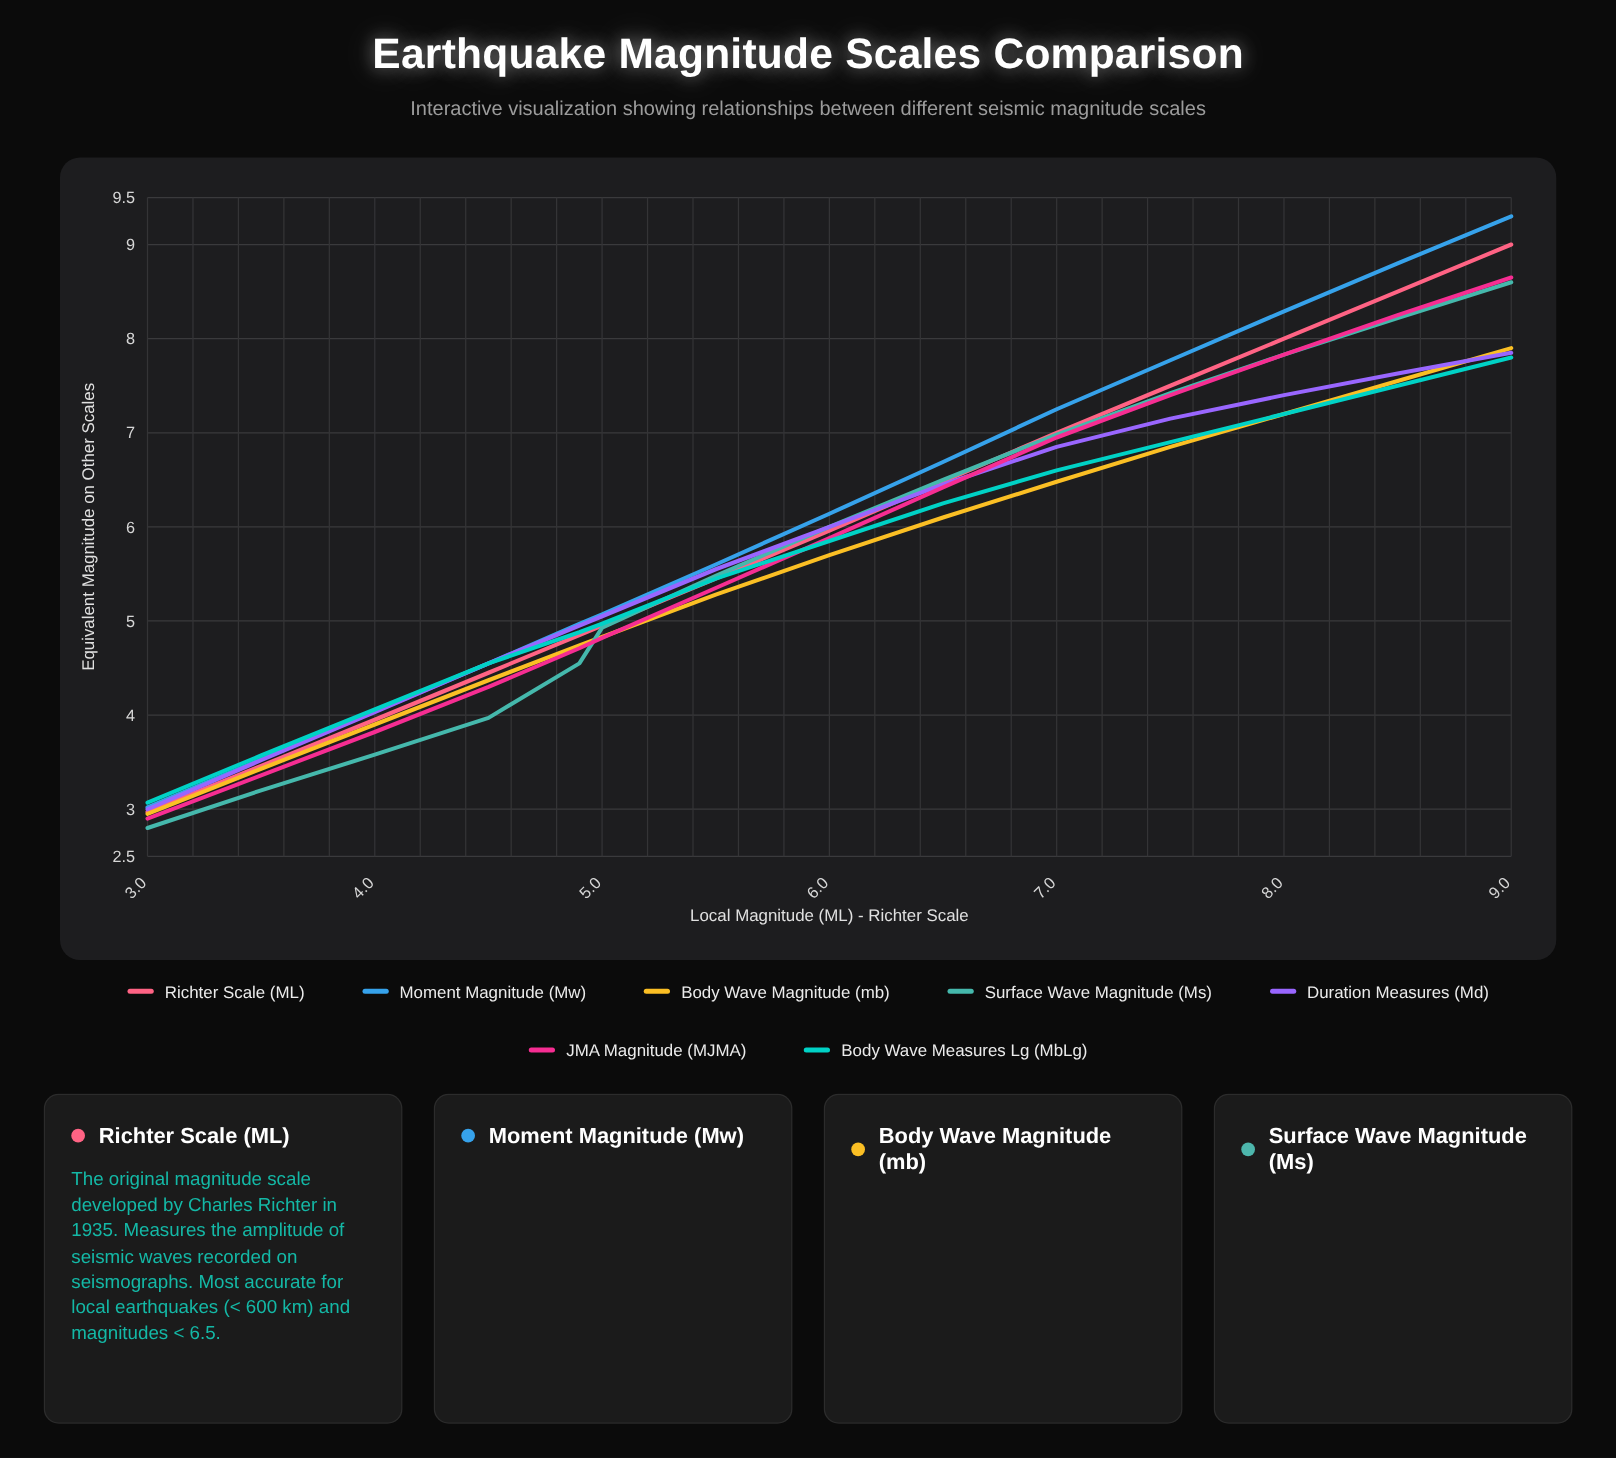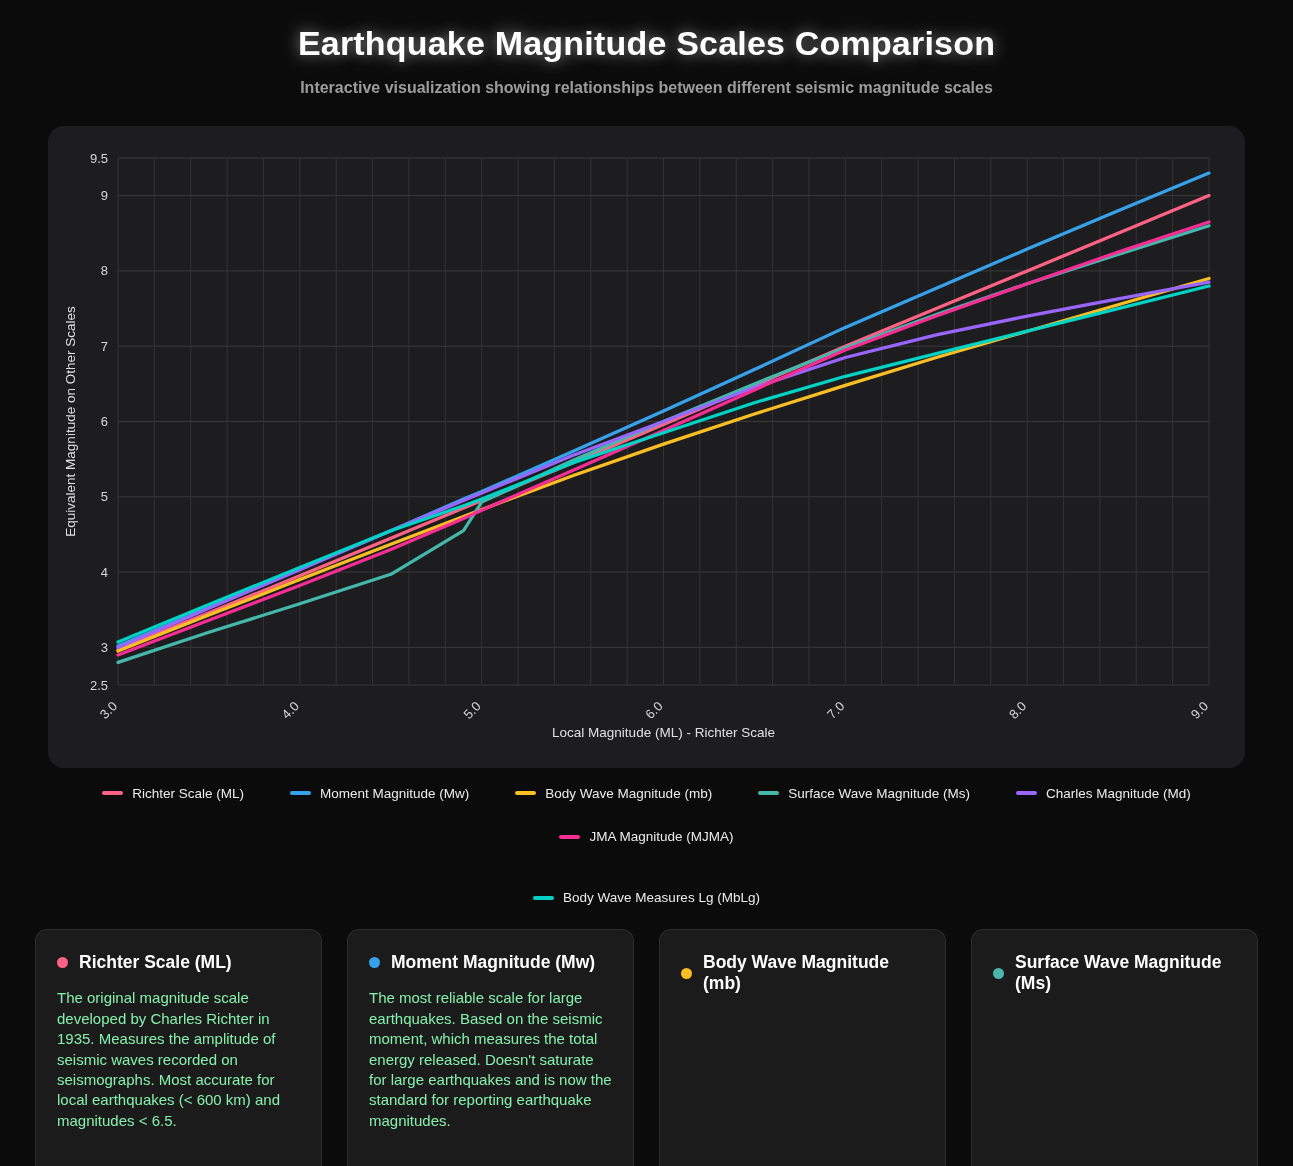--- a/index.html
+++ b/index.html
@@ -10,7 +10,7 @@
     margin:0;text-align:center;color:#ffffff;font-size:34px;font-weight:800;letter-spacing:.2px;
     text-shadow:0 0 14px rgba(255,255,255,.45),0 0 34px rgba(255,255,255,.22);
   }
-  .page-subtitle{margin:16px 0 0;text-align:center;color:#9c9c9c;font-size:16px;font-weight:700;}
+  .page-subtitle{margin:16px 0 0;text-align:center;color:#9c9c9c;font-size:16px;font-weight:400;}
 
   .chart-panel{
     position:relative;width:1197px;height:642px;margin:29px auto 0;

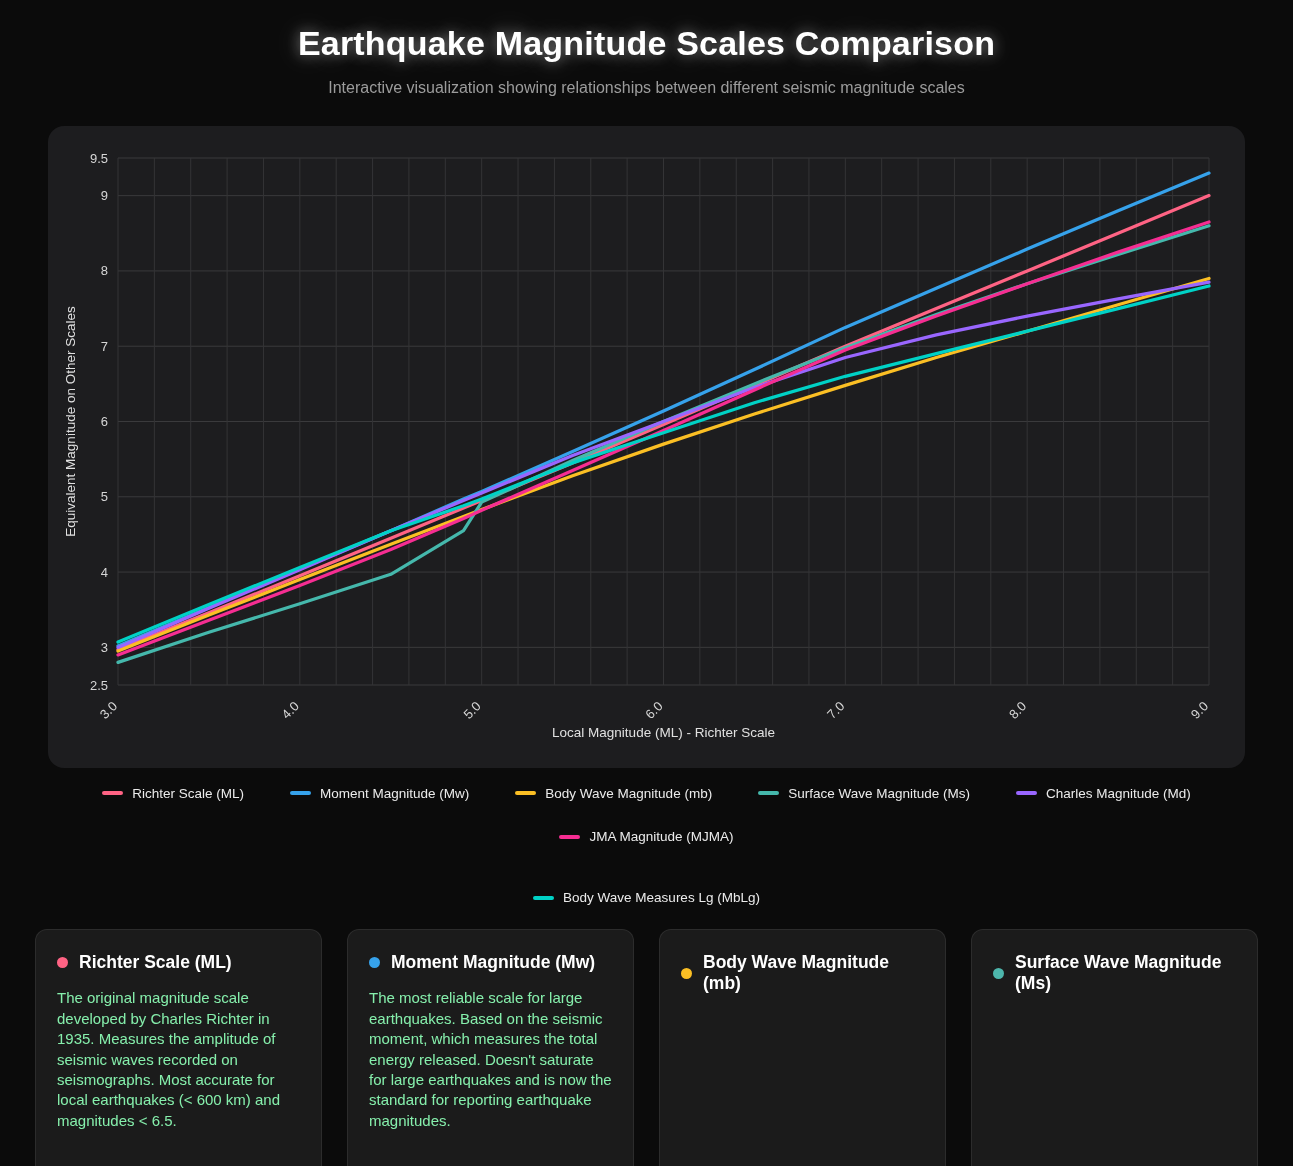--- a/index.html
+++ b/index.html
@@ -135,7 +135,7 @@
         </div>
         <div class="legend-item">
           <span class="legend-swatch" style="background: rgb(153, 102, 255);"></span>
-          <span class="legend-label">Charles Magnitude (Md)</span>
+          <span class="legend-label">Duration Measures (Md)</span>
         </div>
       </div>
       <div class="legend-row">

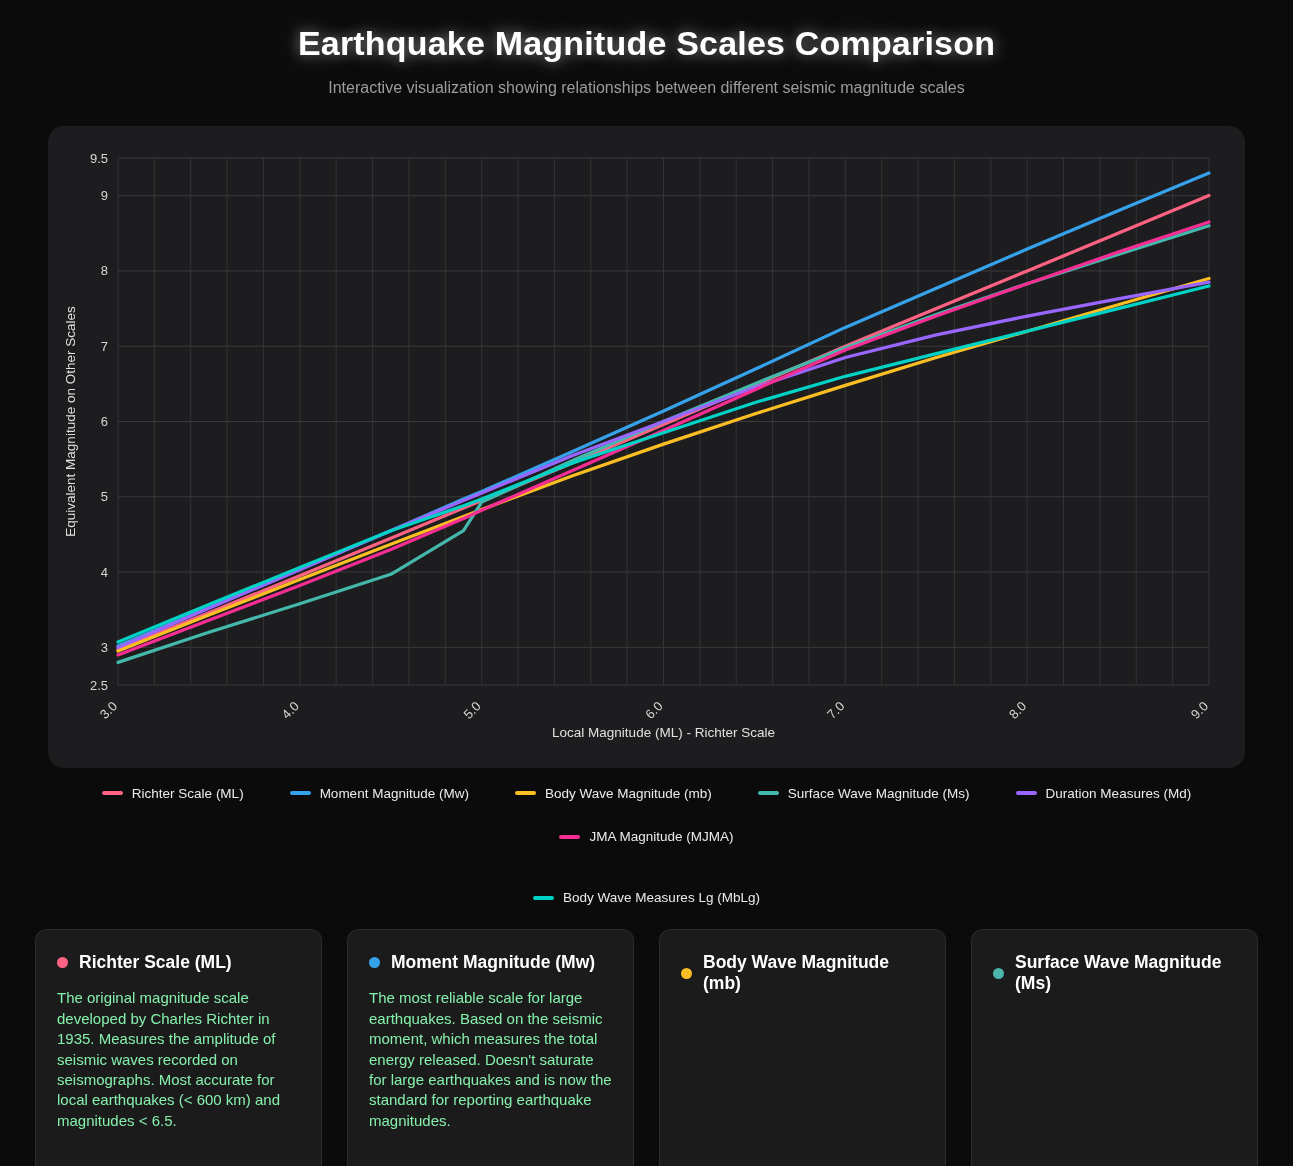--- a/index.html
+++ b/index.html
@@ -20,7 +20,7 @@
 
   .chart-legend{margin-top:14px;}
   .legend-row{display:flex;justify-content:center;align-items:center;gap:46px;min-height:22px;}
-  .legend-row + .legend-row{margin-top:25px;flex-direction:column;}
+  .legend-row + .legend-row{margin-top:25px;}
   .legend-item{display:flex;align-items:center;gap:9px;cursor:pointer;}
   .legend-swatch{display:inline-block;width:21px;height:4px;border-radius:2px;}
   .legend-label{color:#ebebeb;font-size:13.5px;}

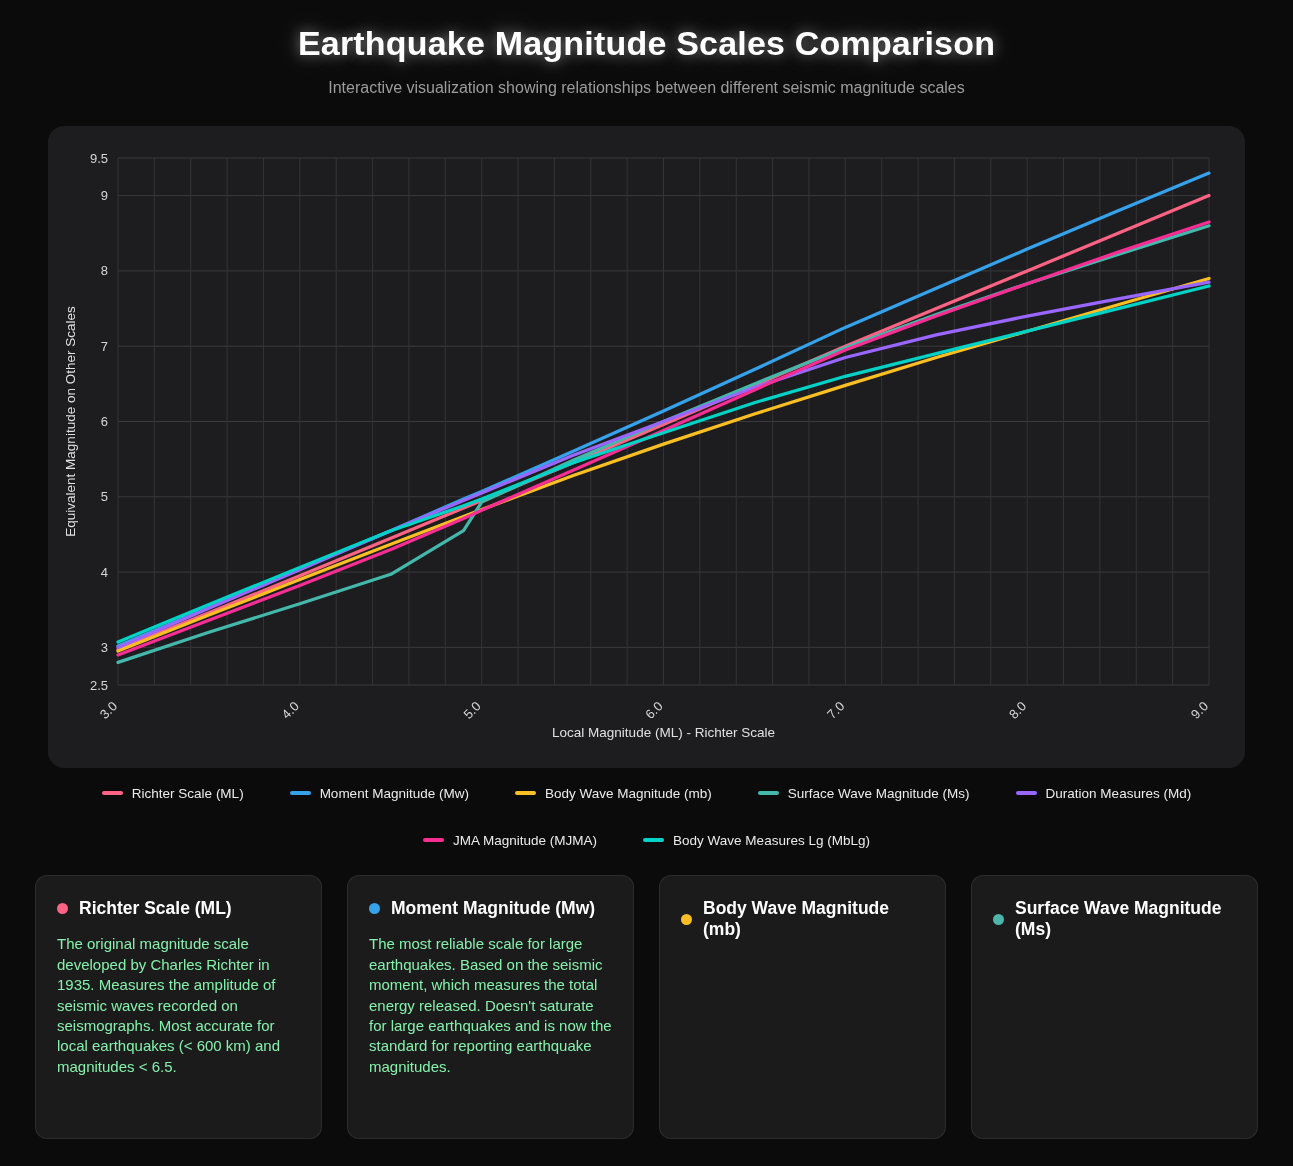--- a/index.html
+++ b/index.html
@@ -33,7 +33,7 @@
   .card-title-row{display:flex;align-items:center;gap:11px;}
   .card-dot{width:11px;height:11px;border-radius:50%;flex:0 0 auto;}
   .card-title{color:#ffffff;font-size:17.5px;font-weight:700;line-height:1.22;margin:0;}
-  .card-body{color:#86efac;font-size:15px;line-height:1.36;margin:15px 0 0;}
+  .card-body{color:#14b8a6;font-size:15px;line-height:1.36;margin:15px 0 0;}
 
   text{font-family:"Liberation Sans",sans-serif;}
 </style>

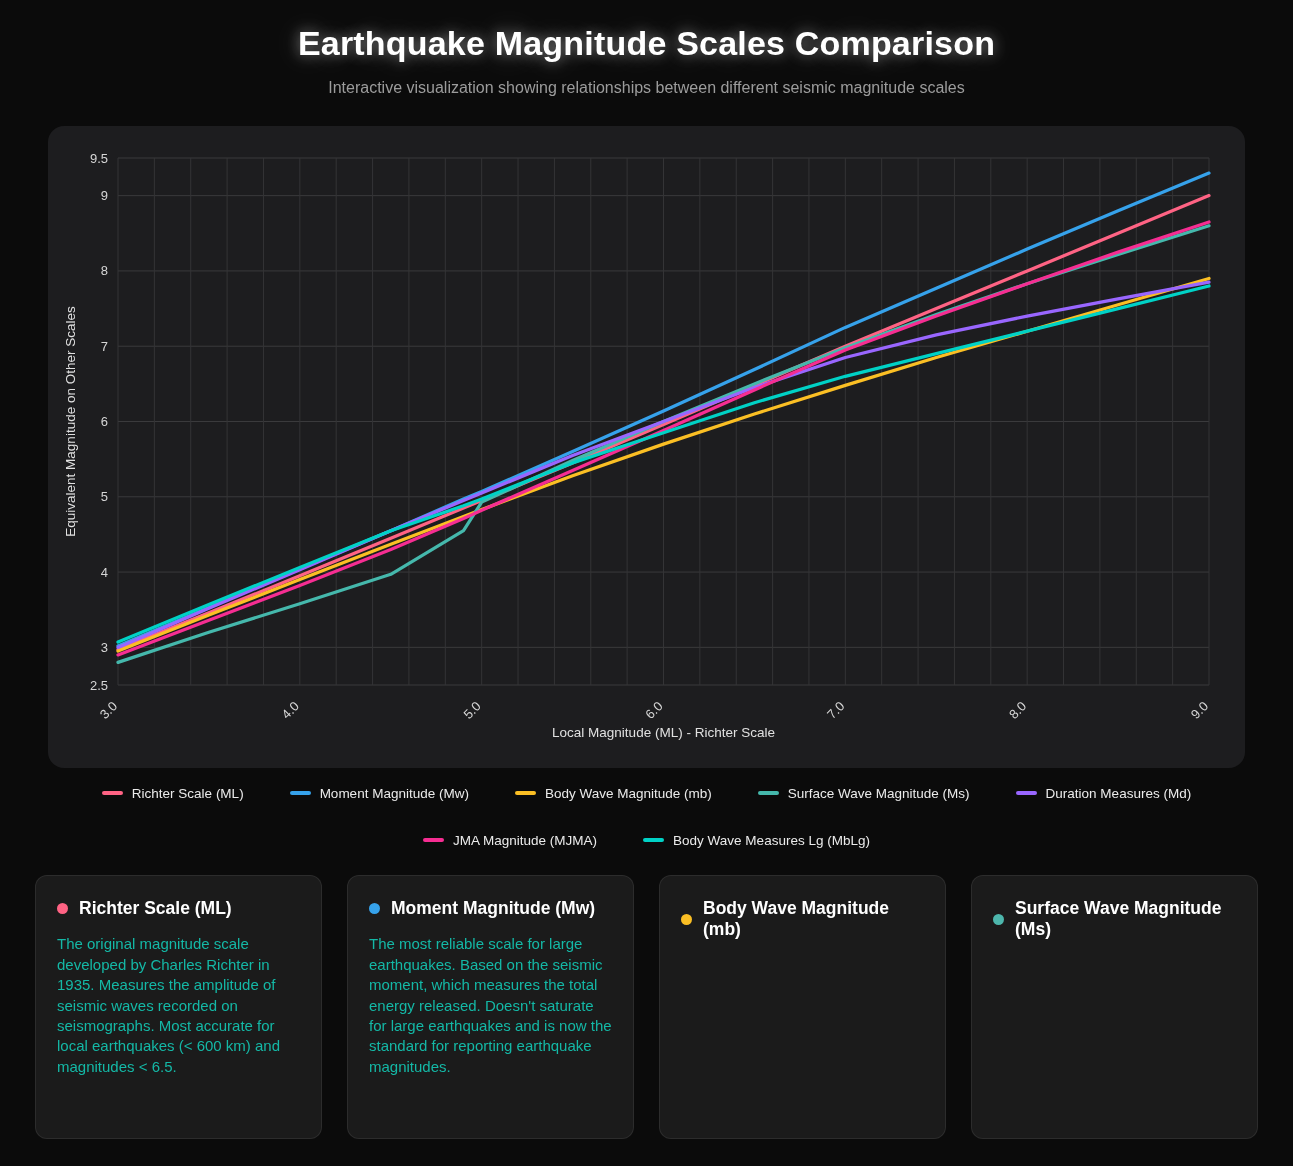--- a/index.html
+++ b/index.html
@@ -163,7 +163,6 @@
           <span class="card-dot" style="background: rgb(54, 162, 235);"></span>
           <h3 class="card-title">Moment Magnitude (Mw)</h3>
         </div>
-        <p class="card-body">The most reliable scale for large earthquakes. Based on the seismic moment, which measures the total energy released. Doesn't saturate for large earthquakes and is now the standard for reporting earthquake magnitudes.</p>
       </div>
       <div class="scale-card">
         <div class="card-title-row">

